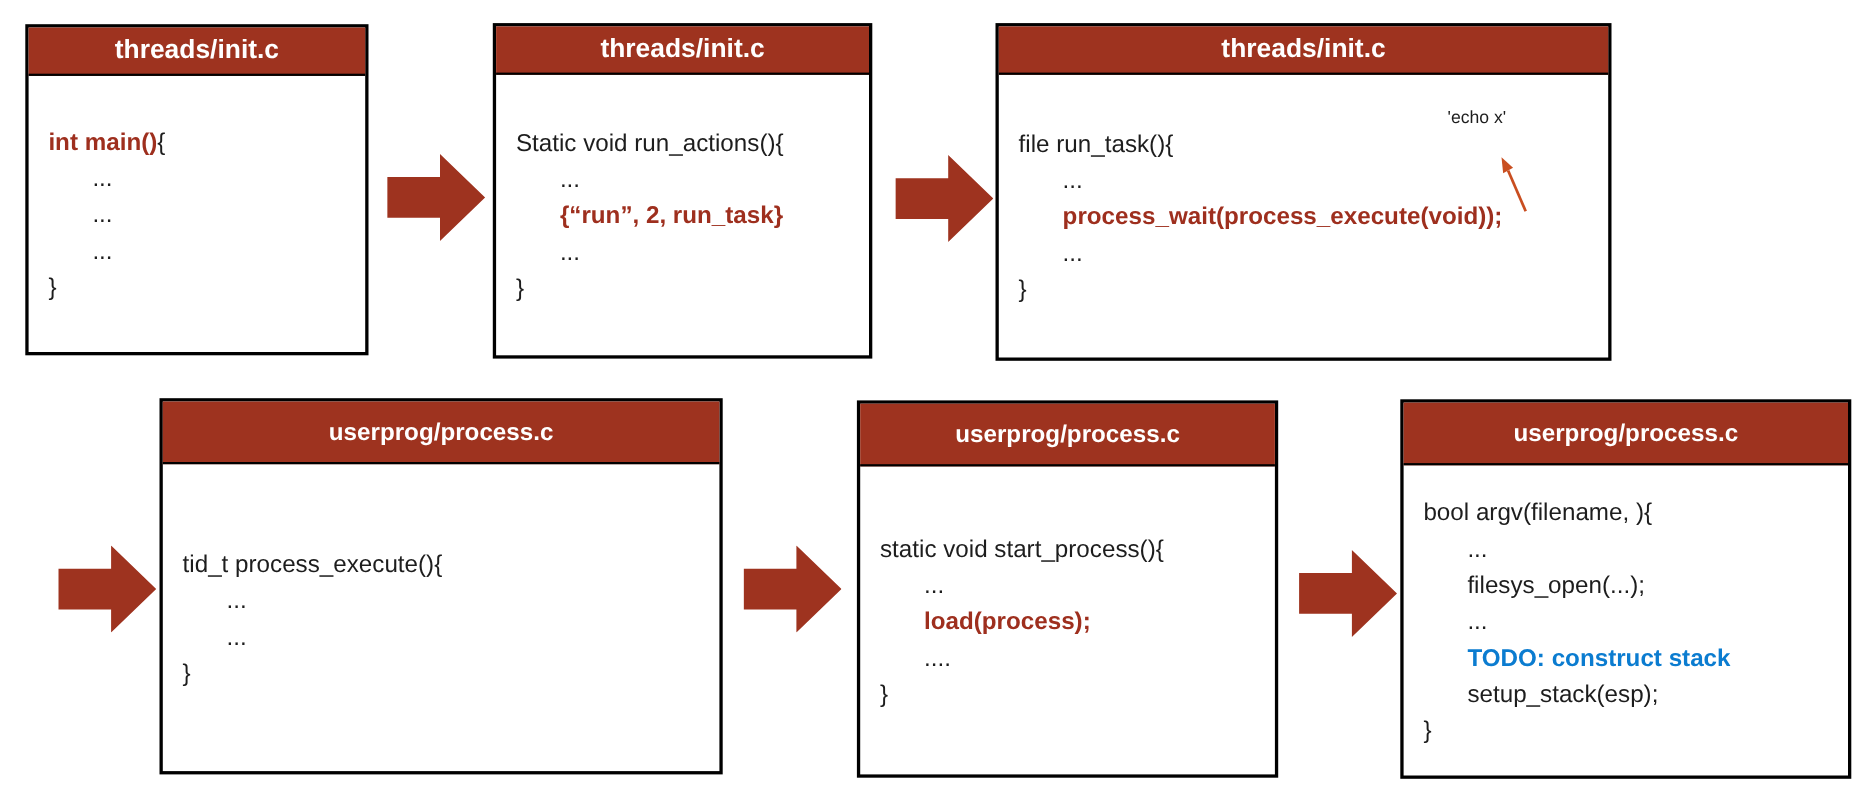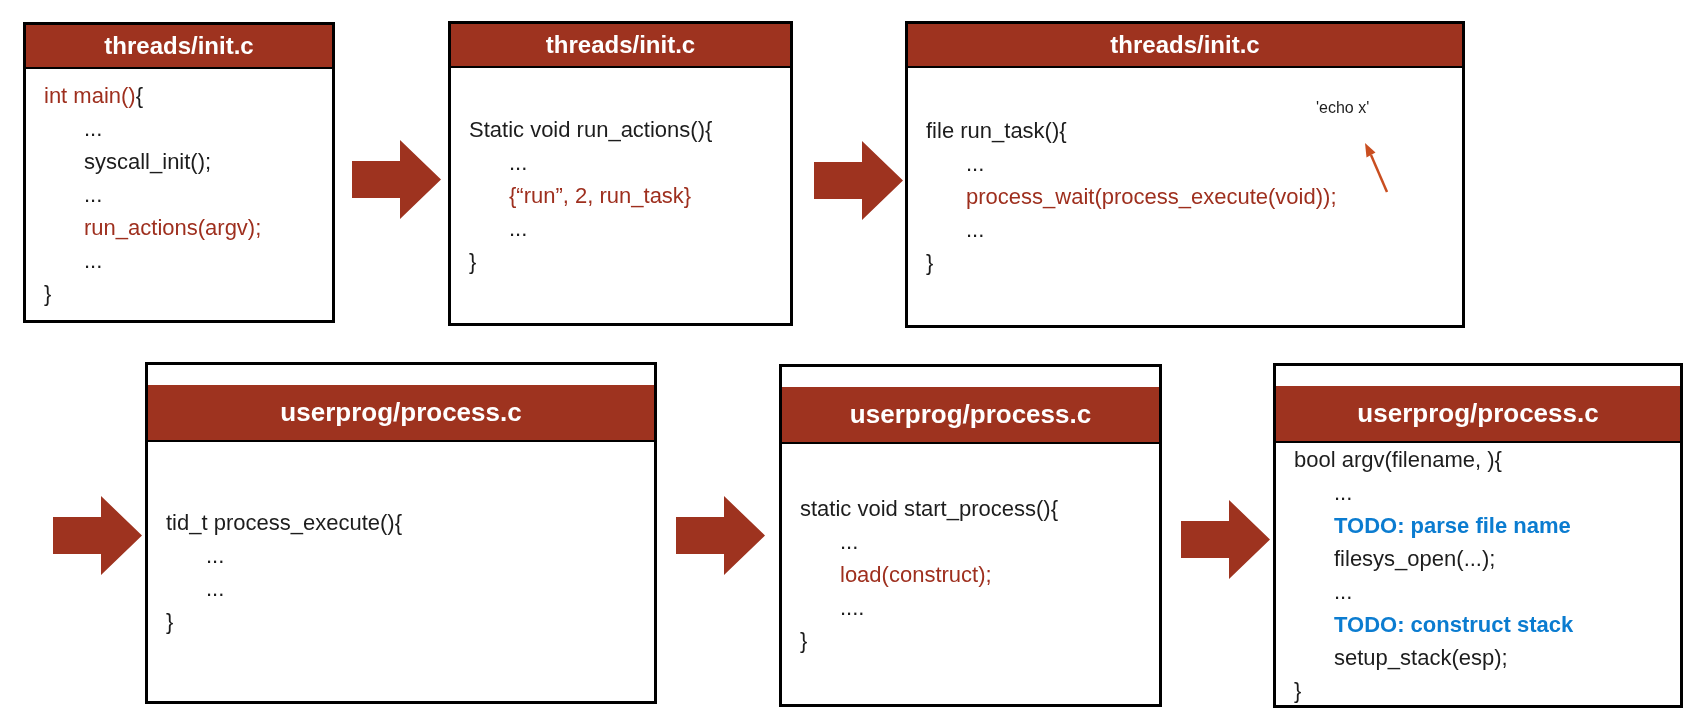--- a/index.html
+++ b/index.html
@@ -50,7 +50,7 @@
   }
   .code-line.indent { padding-left: 40px; }
   .seg-k { color: var(--code-black, #1d1d1d); }
-  .seg-r { color: var(--code-red, #A0351F); font-weight: normal; }
+  .seg-r { color: var(--code-red, #A0351F); font-weight: bold; }
   .seg-b { color: var(--todo-blue, #0B7CD0); font-weight: bold; }
 
   

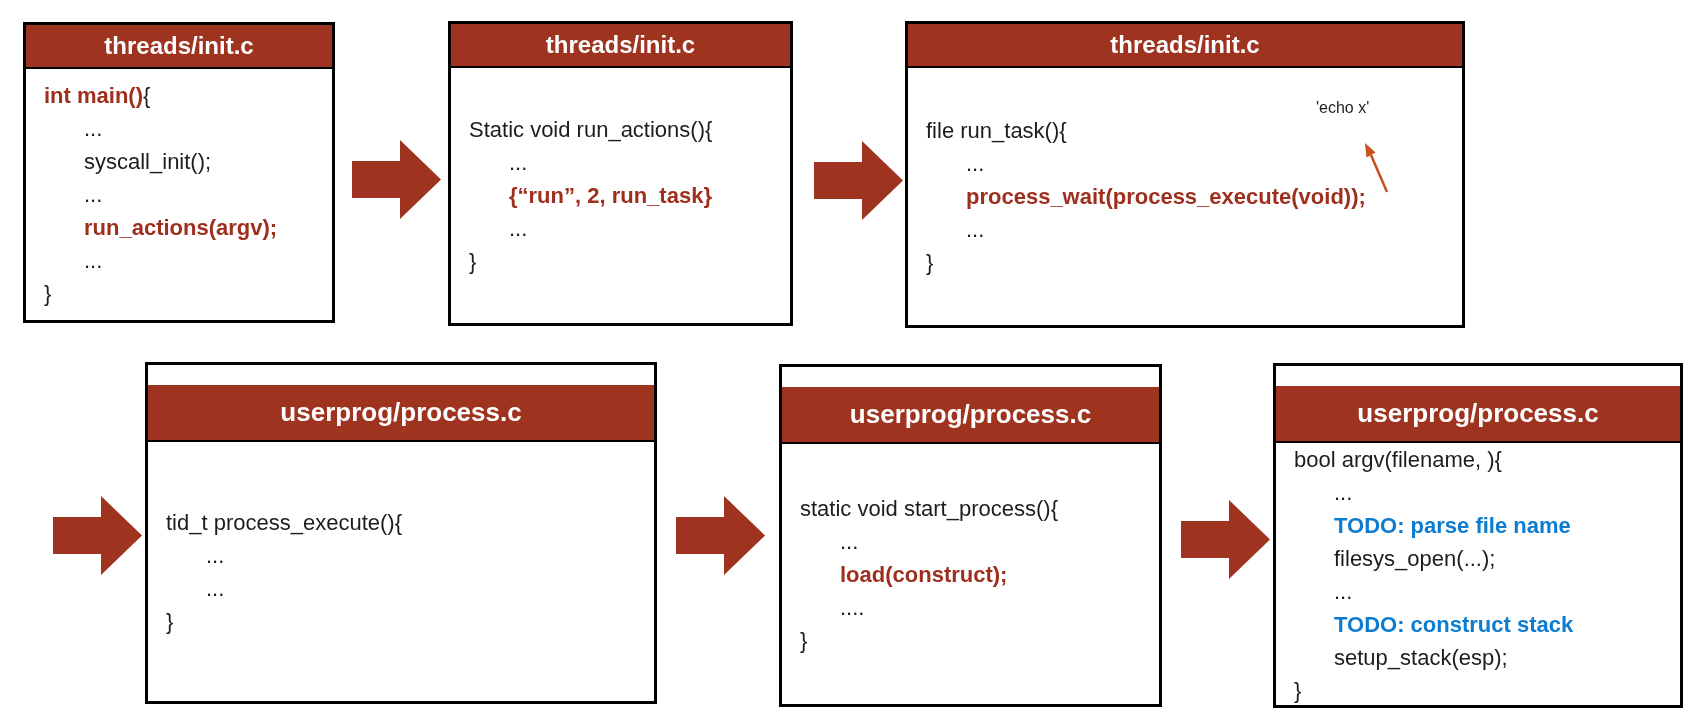--- a/index.html
+++ b/index.html
@@ -106,7 +106,6 @@
     <div class="box-body">
         <div class="code-line"><span class="seg-r">int main()</span><span class="seg-k">{</span></div>
         <div class="code-line indent"><span class="seg-k">...</span></div>
-        <div class="code-line indent"><span class="seg-k">syscall_init();</span></div>
         <div class="code-line indent"><span class="seg-k">...</span></div>
         <div class="code-line indent"><span class="seg-r">run_actions(argv);</span></div>
         <div class="code-line indent"><span class="seg-k">...</span></div>

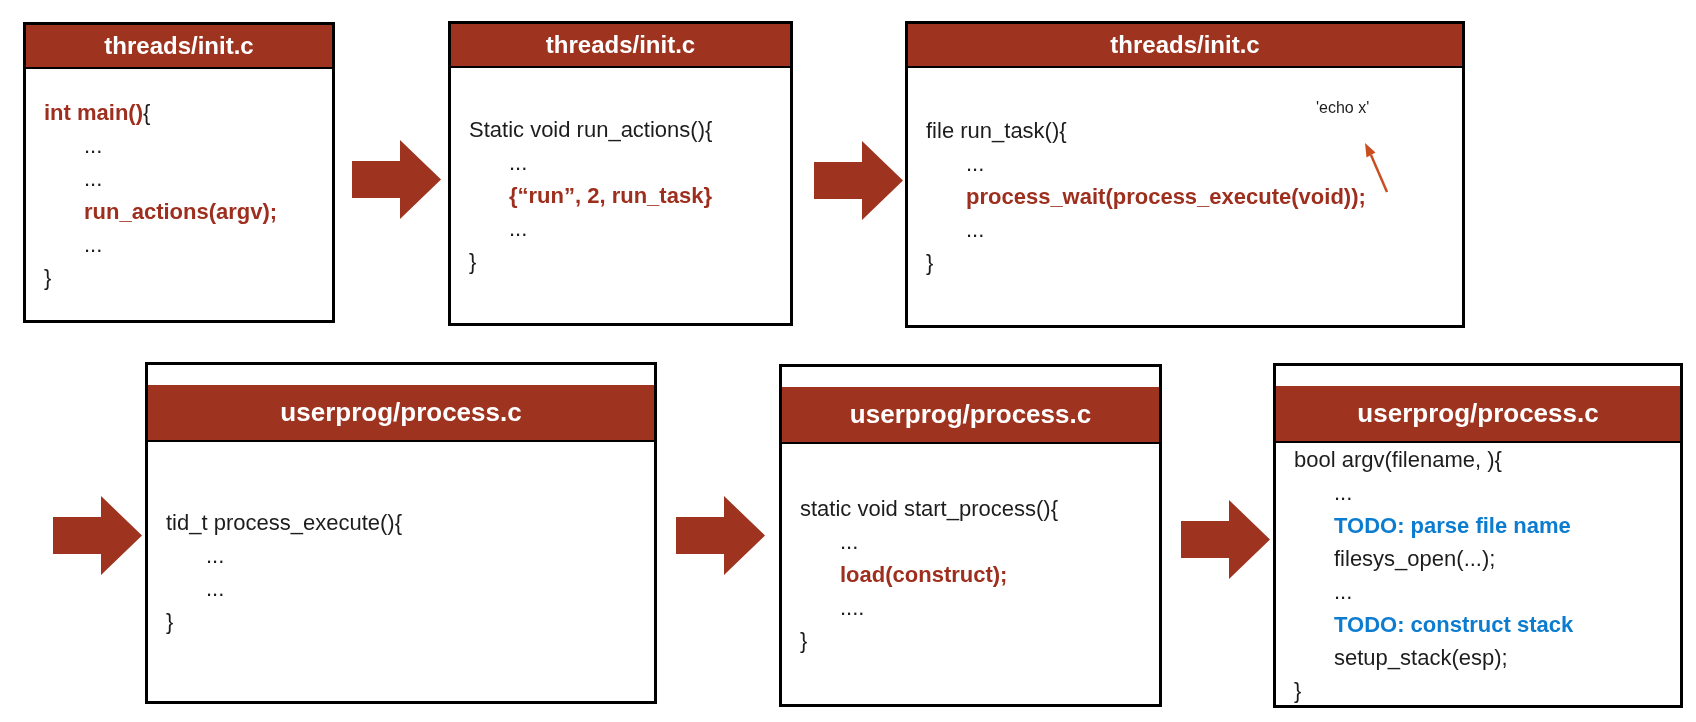--- a/index.html
+++ b/index.html
@@ -107,7 +107,6 @@
         <div class="code-line"><span class="seg-r">int main()</span><span class="seg-k">{</span></div>
         <div class="code-line indent"><span class="seg-k">...</span></div>
         <div class="code-line indent"><span class="seg-k">...</span></div>
-        <div class="code-line indent"><span class="seg-r">run_actions(argv);</span></div>
         <div class="code-line indent"><span class="seg-k">...</span></div>
         <div class="code-line"><span class="seg-k">}</span></div>
       </div>

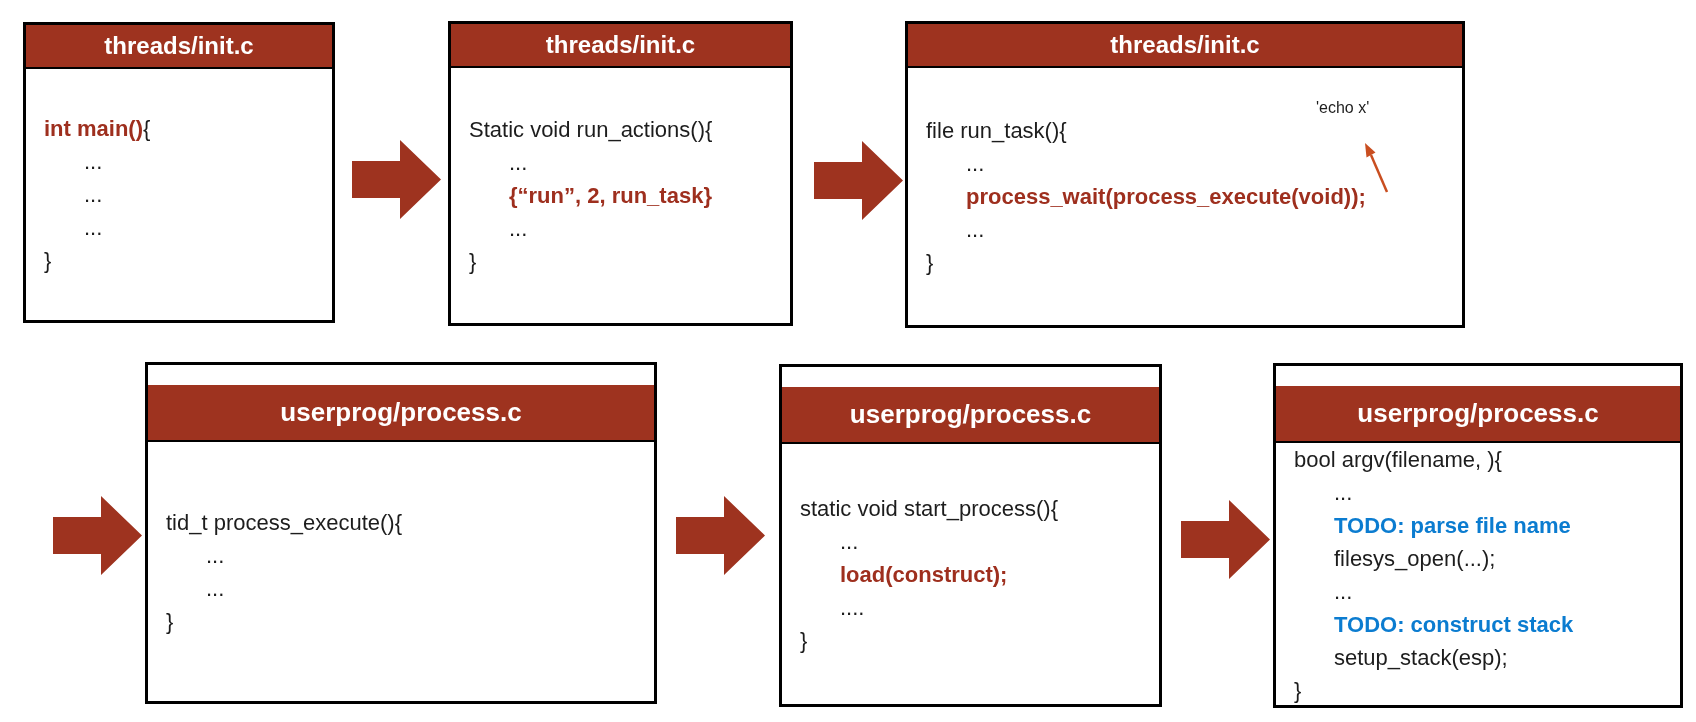--- a/index.html
+++ b/index.html
@@ -34,7 +34,7 @@
     flex: 0 0 auto;
   }
   .top-row .box-header { height: 42px; font-size: 24px; align-items: center; }
-  .bottom-row .box-header { height: 55px; font-size: 26px; margin-top: 20px; }
+  .bottom-row .box-header { height: 55px; font-size: 22px; }
   .box-body {
     flex: 1 1 auto;
     display: flex;

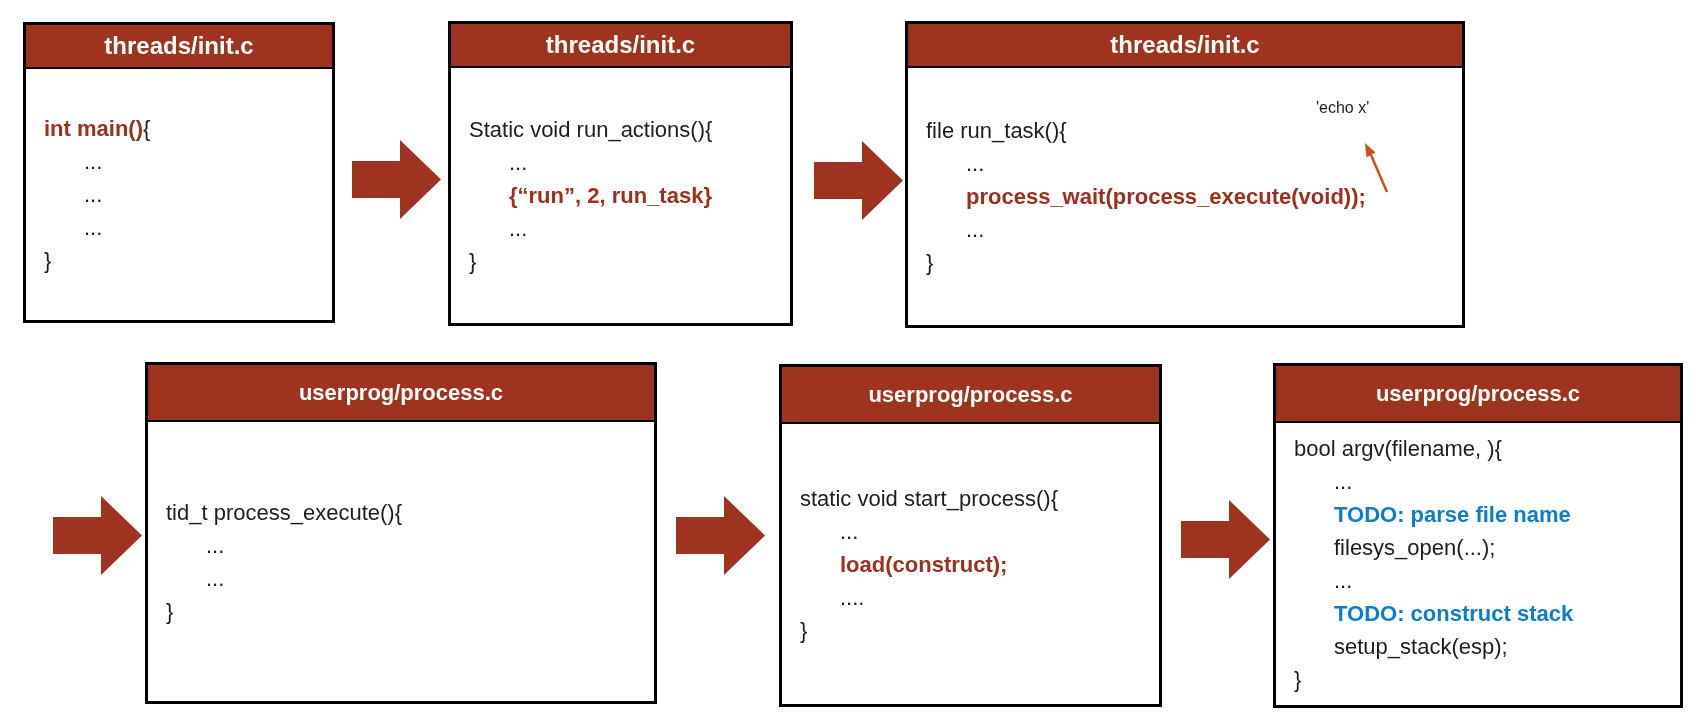--- a/index.html
+++ b/index.html
@@ -196,7 +196,6 @@
     <div class="box-body">
         <div class="code-line"><span class="seg-k">bool argv(filename, ){</span></div>
         <div class="code-line indent"><span class="seg-k">...</span></div>
-        <div class="code-line indent"><span class="seg-b">TODO: parse file name</span></div>
         <div class="code-line indent"><span class="seg-k">filesys_open(...);</span></div>
         <div class="code-line indent"><span class="seg-k">...</span></div>
         <div class="code-line indent"><span class="seg-b">TODO: construct stack</span></div>

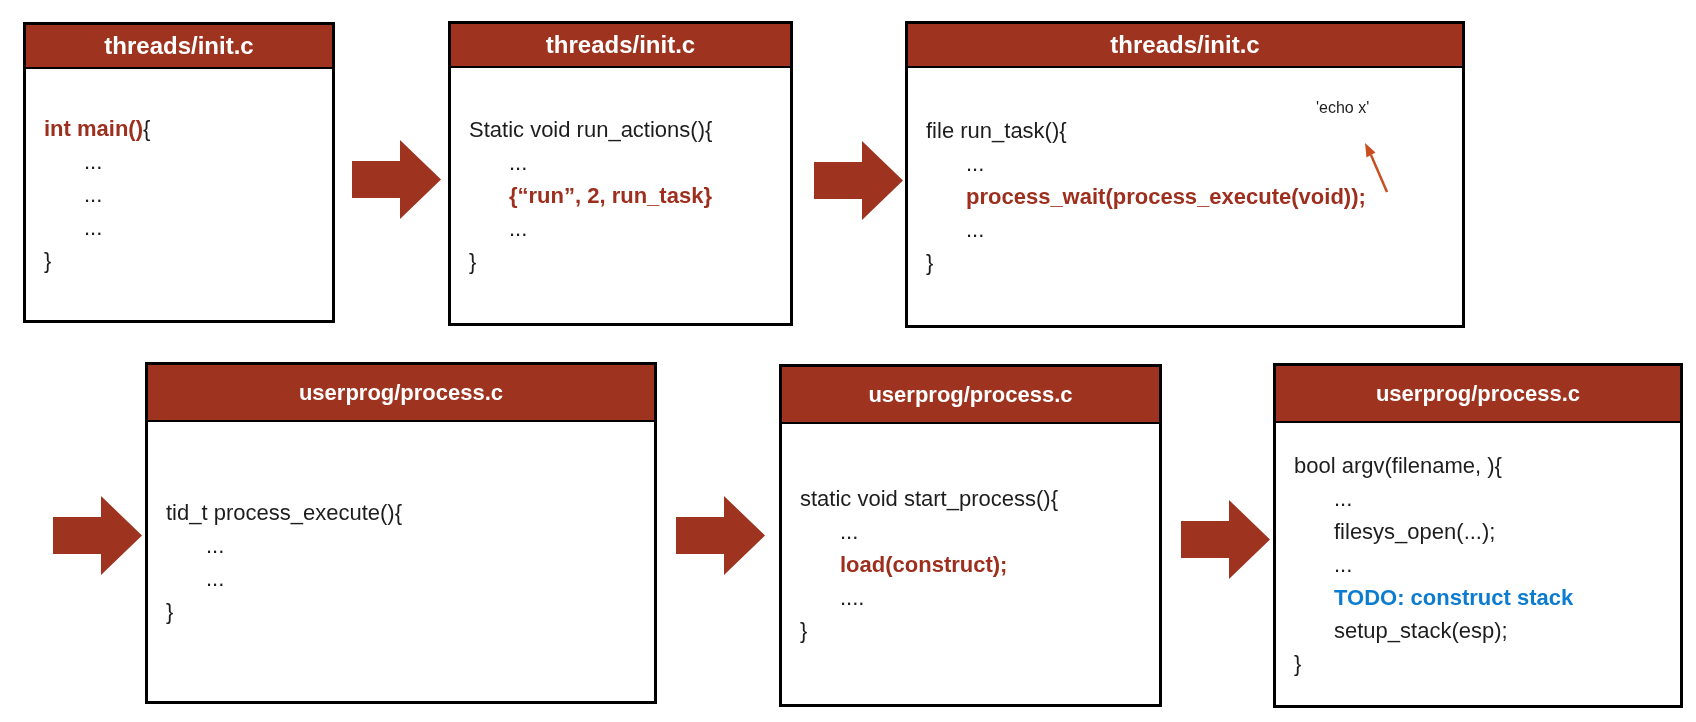--- a/index.html
+++ b/index.html
@@ -179,7 +179,7 @@
     <div class="box-body">
         <div class="code-line"><span class="seg-k">static void start_process(){</span></div>
         <div class="code-line indent"><span class="seg-k">...</span></div>
-        <div class="code-line indent"><span class="seg-r">load(construct);</span></div>
+        <div class="code-line indent"><span class="seg-r">load(process);</span></div>
         <div class="code-line indent"><span class="seg-k">....</span></div>
         <div class="code-line"><span class="seg-k">}</span></div>
       </div>

